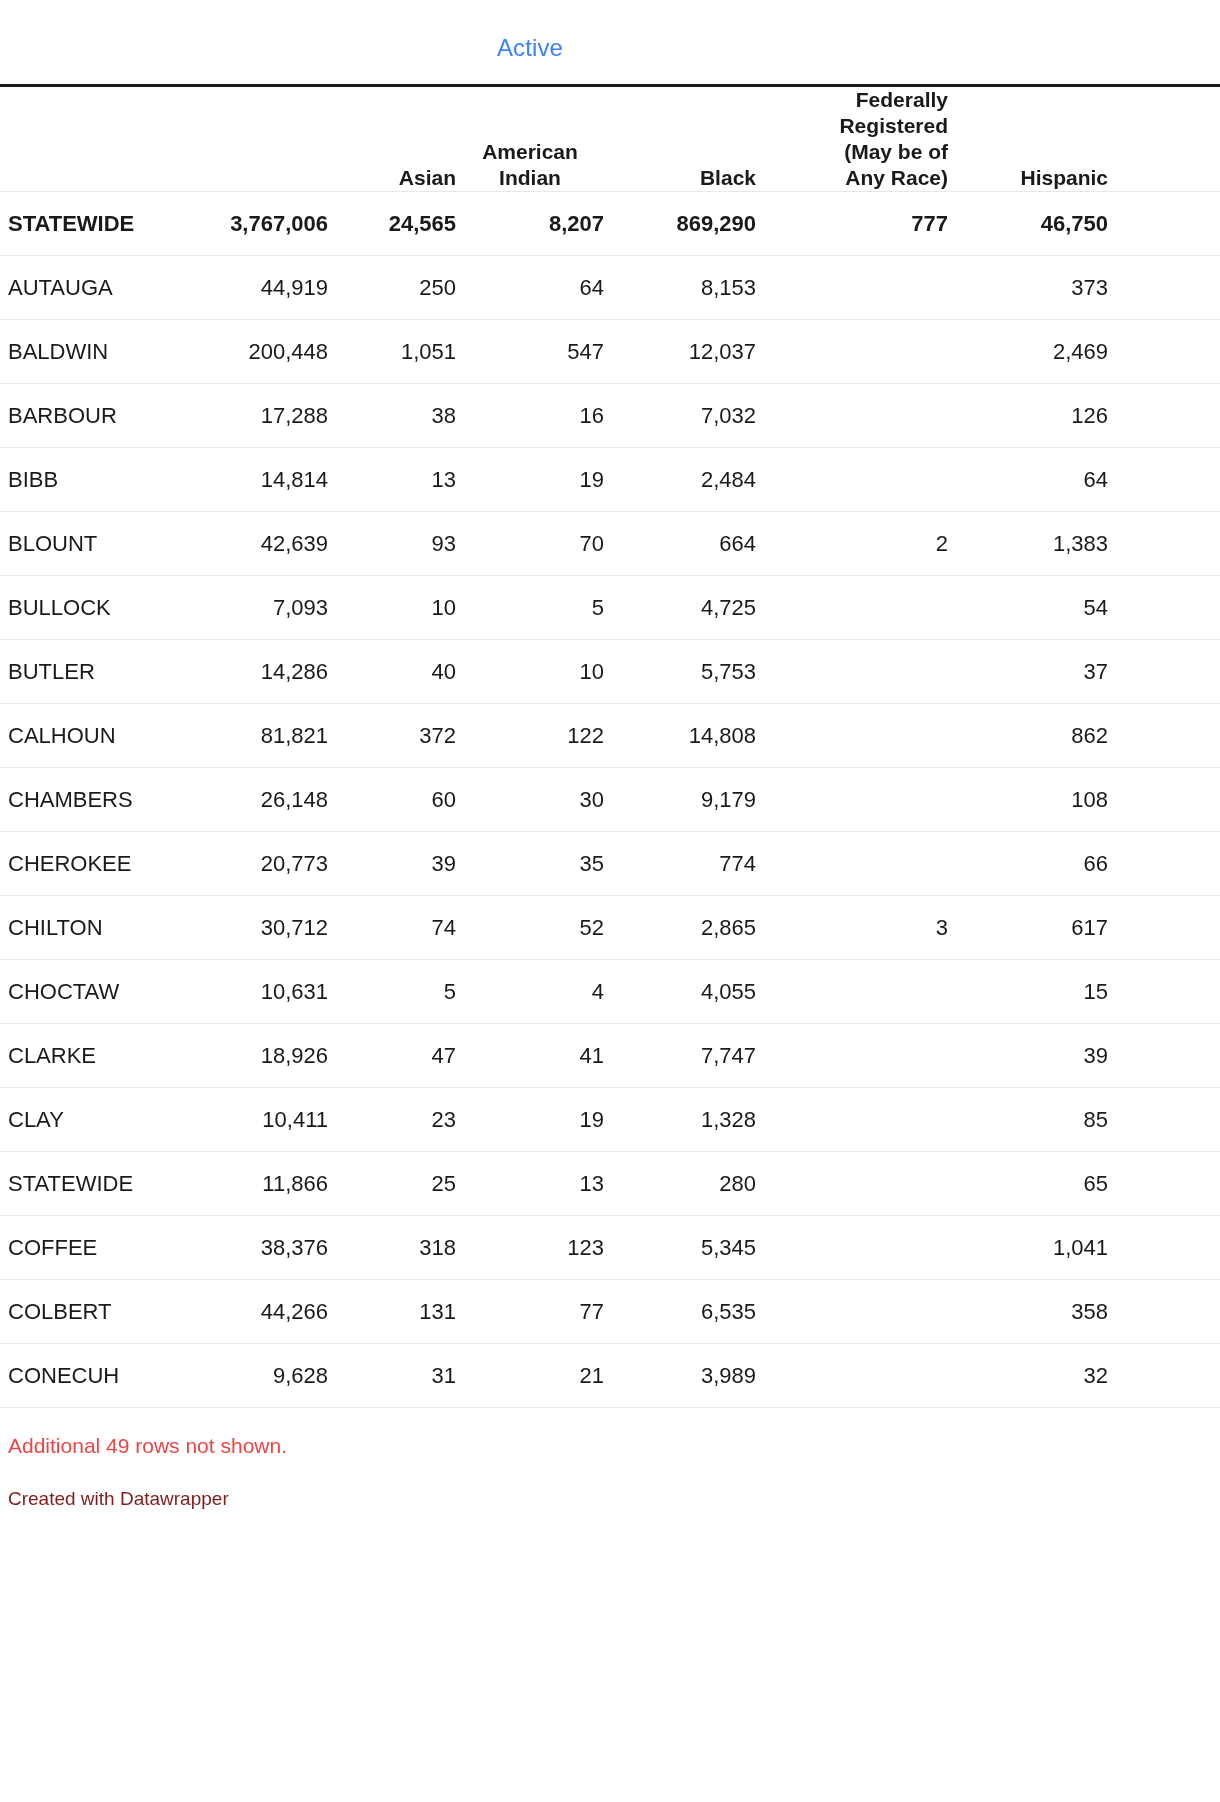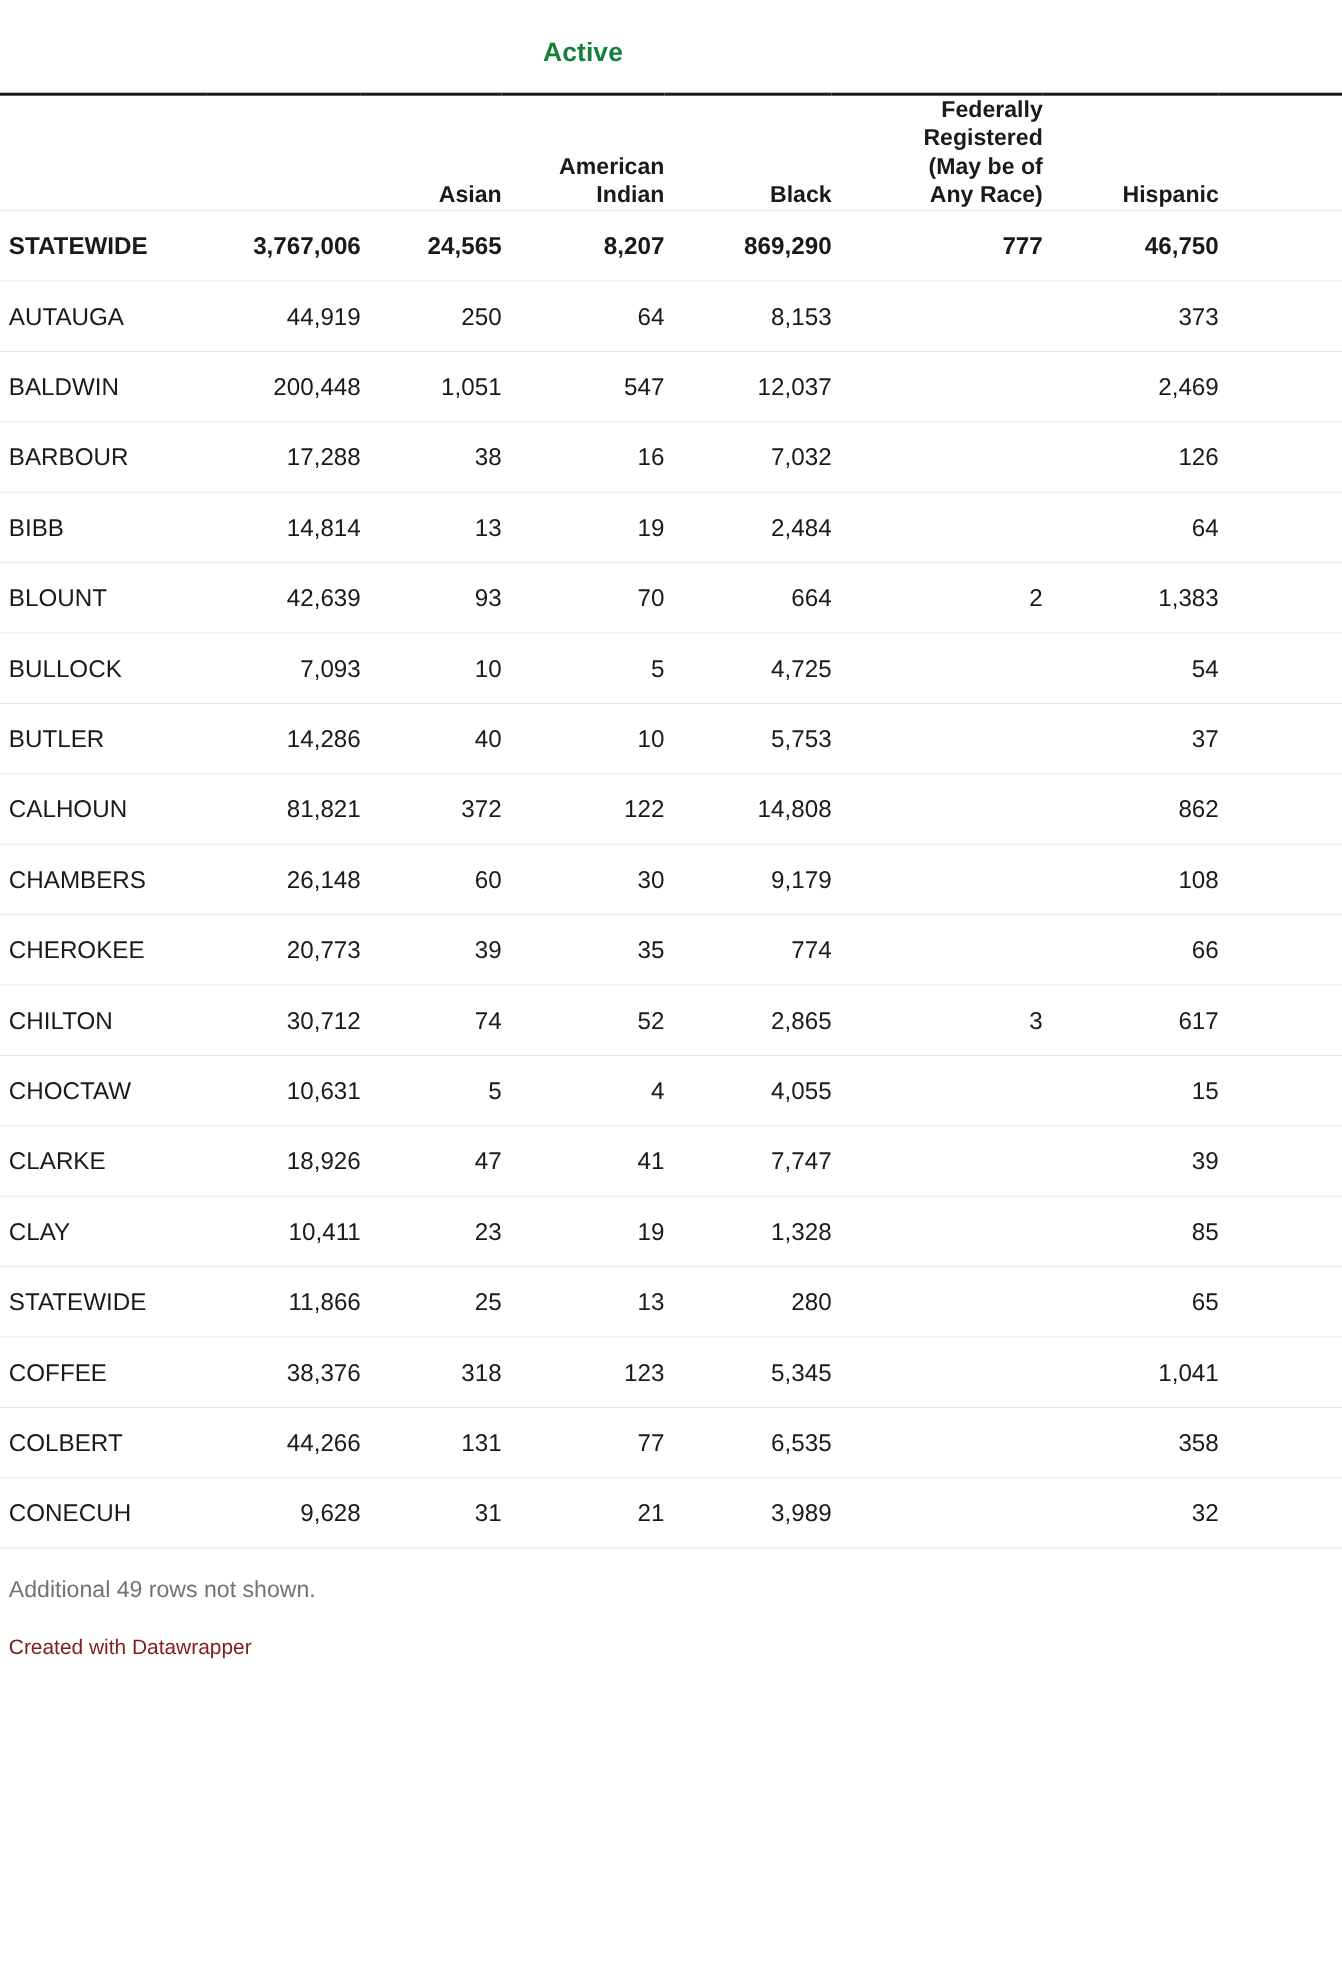--- a/index.html
+++ b/index.html
@@ -23,9 +23,9 @@
   }
   .title {
     font-size: 24px;
-    font-weight: bold;
+    font-weight: normal;
     text-align: center;
-    color: #15803d;
+    color: #3b82f6;
     padding: 34px 160px 22px 0;
     letter-spacing: 0.1px;
   }

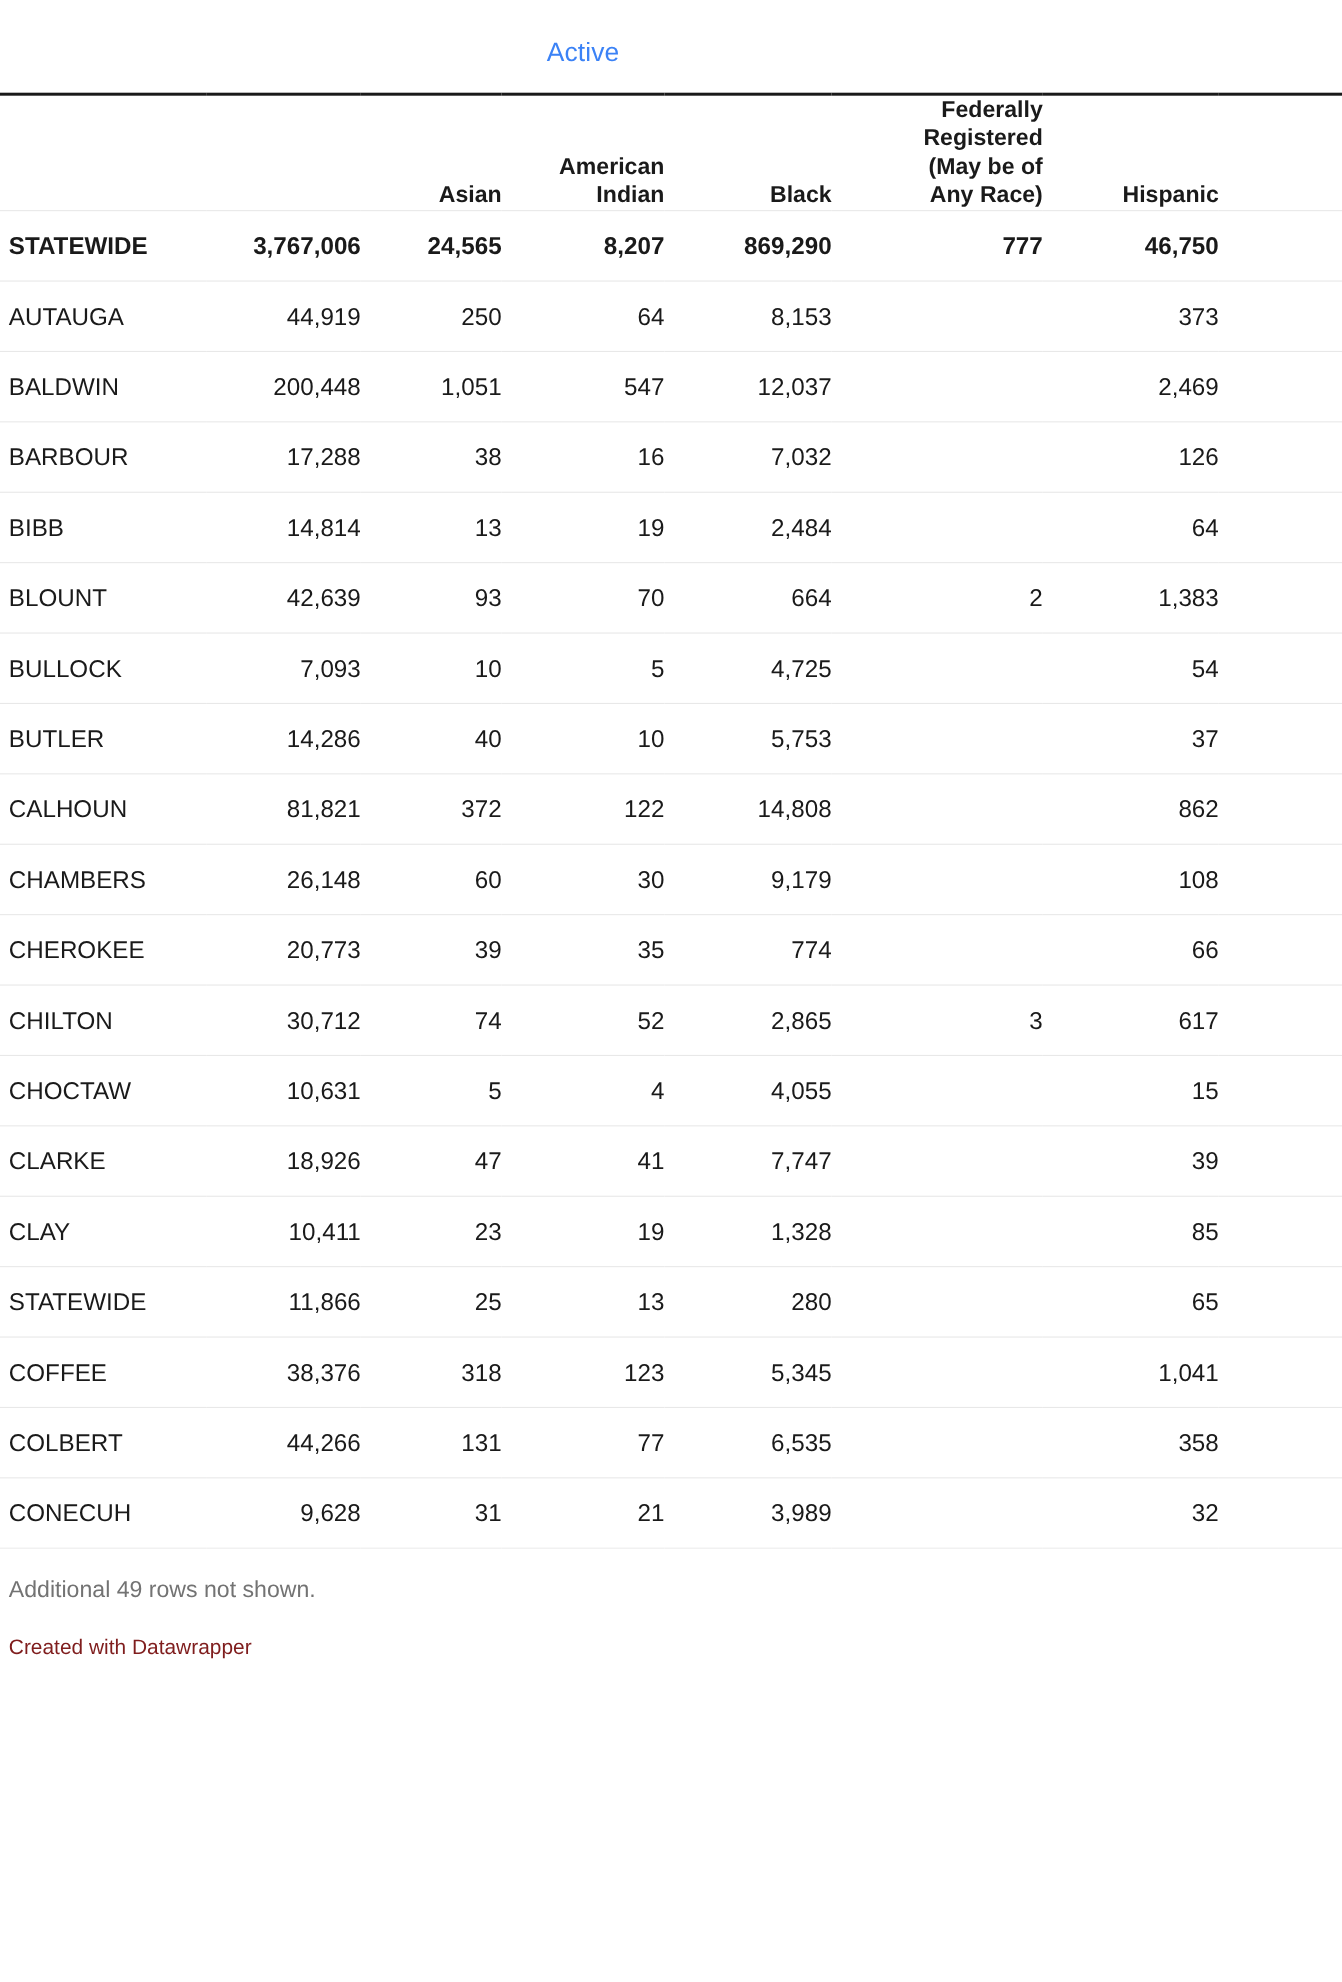--- a/index.html
+++ b/index.html
@@ -78,7 +78,7 @@
   col.c-fed   { width: 192px; }
   col.c-hisp  { width: 160px; }
   col.c-extra { width: 352px; }
-  .th-inner { display: block; }
+  .th-inner { display: block; text-align: center; }
   .th-fed { display: block; }
 
   .pad-r { padding-right: 18px; }

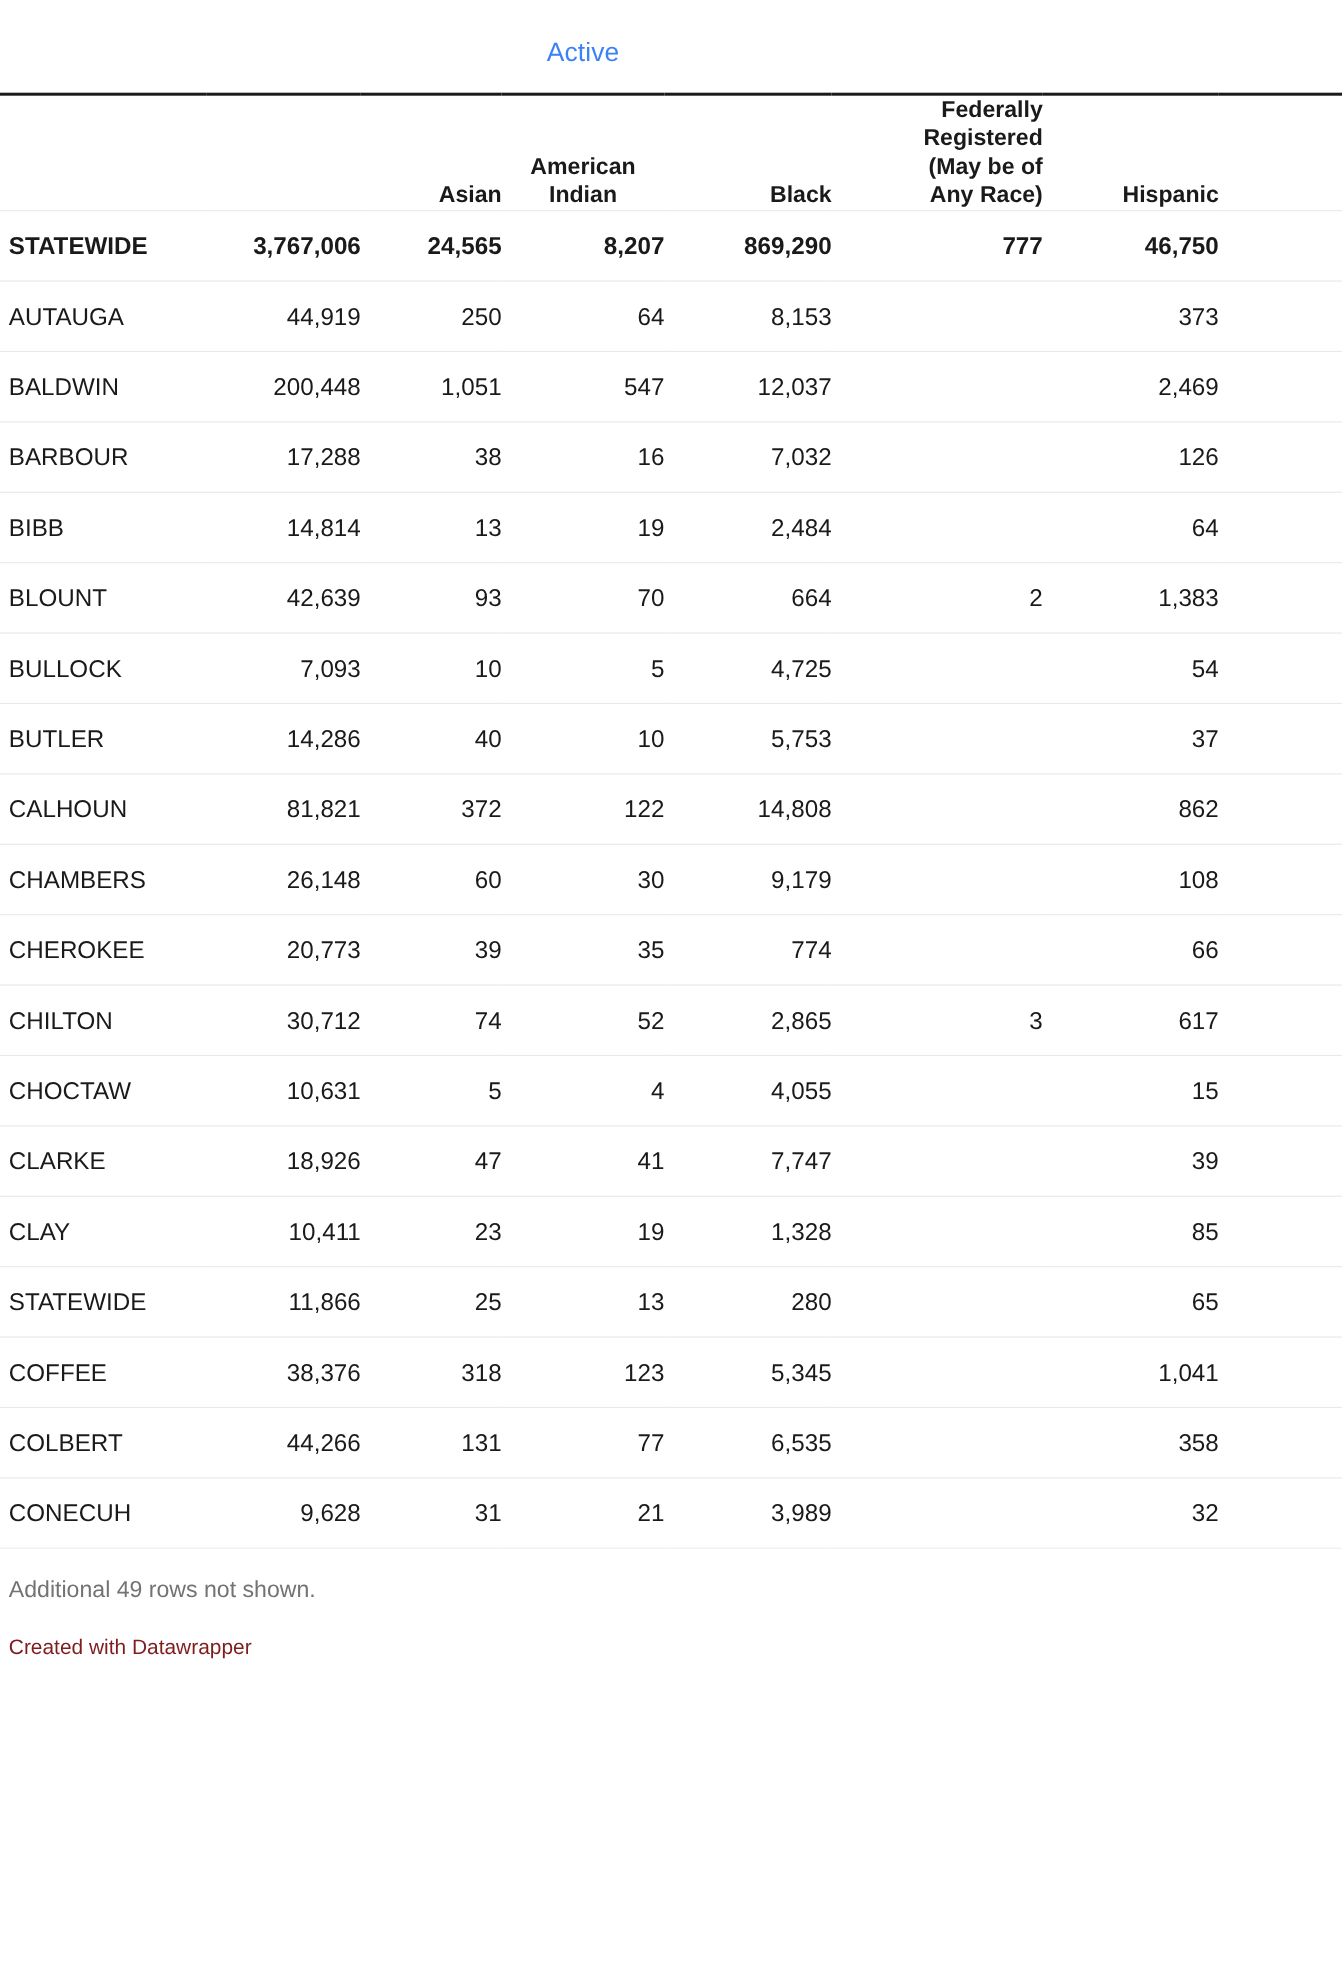--- a/index.html
+++ b/index.html
@@ -84,7 +84,7 @@
   .pad-r { padding-right: 18px; }
 
   .footnote {
-    color: #737373;
+    color: #ef4444;
     font-size: 21px;
     padding: 26px 0 0 8px;
   }

